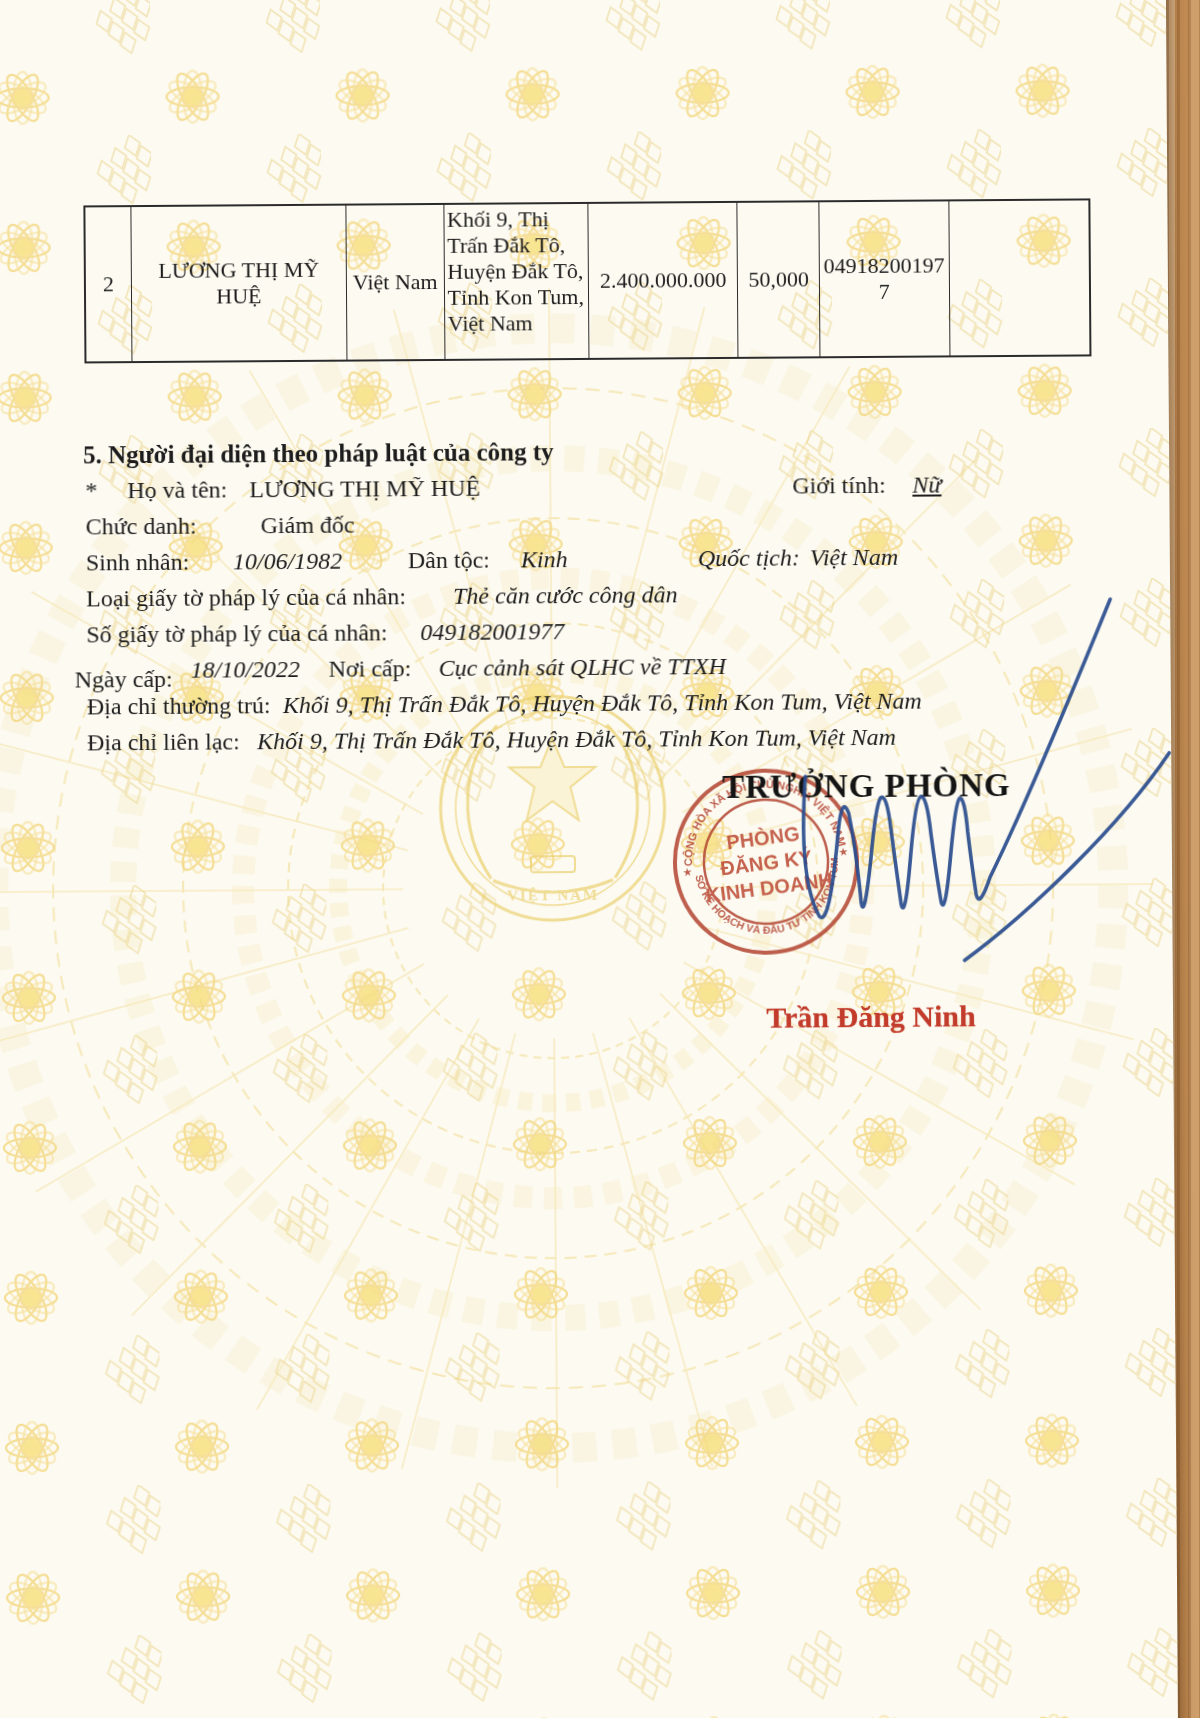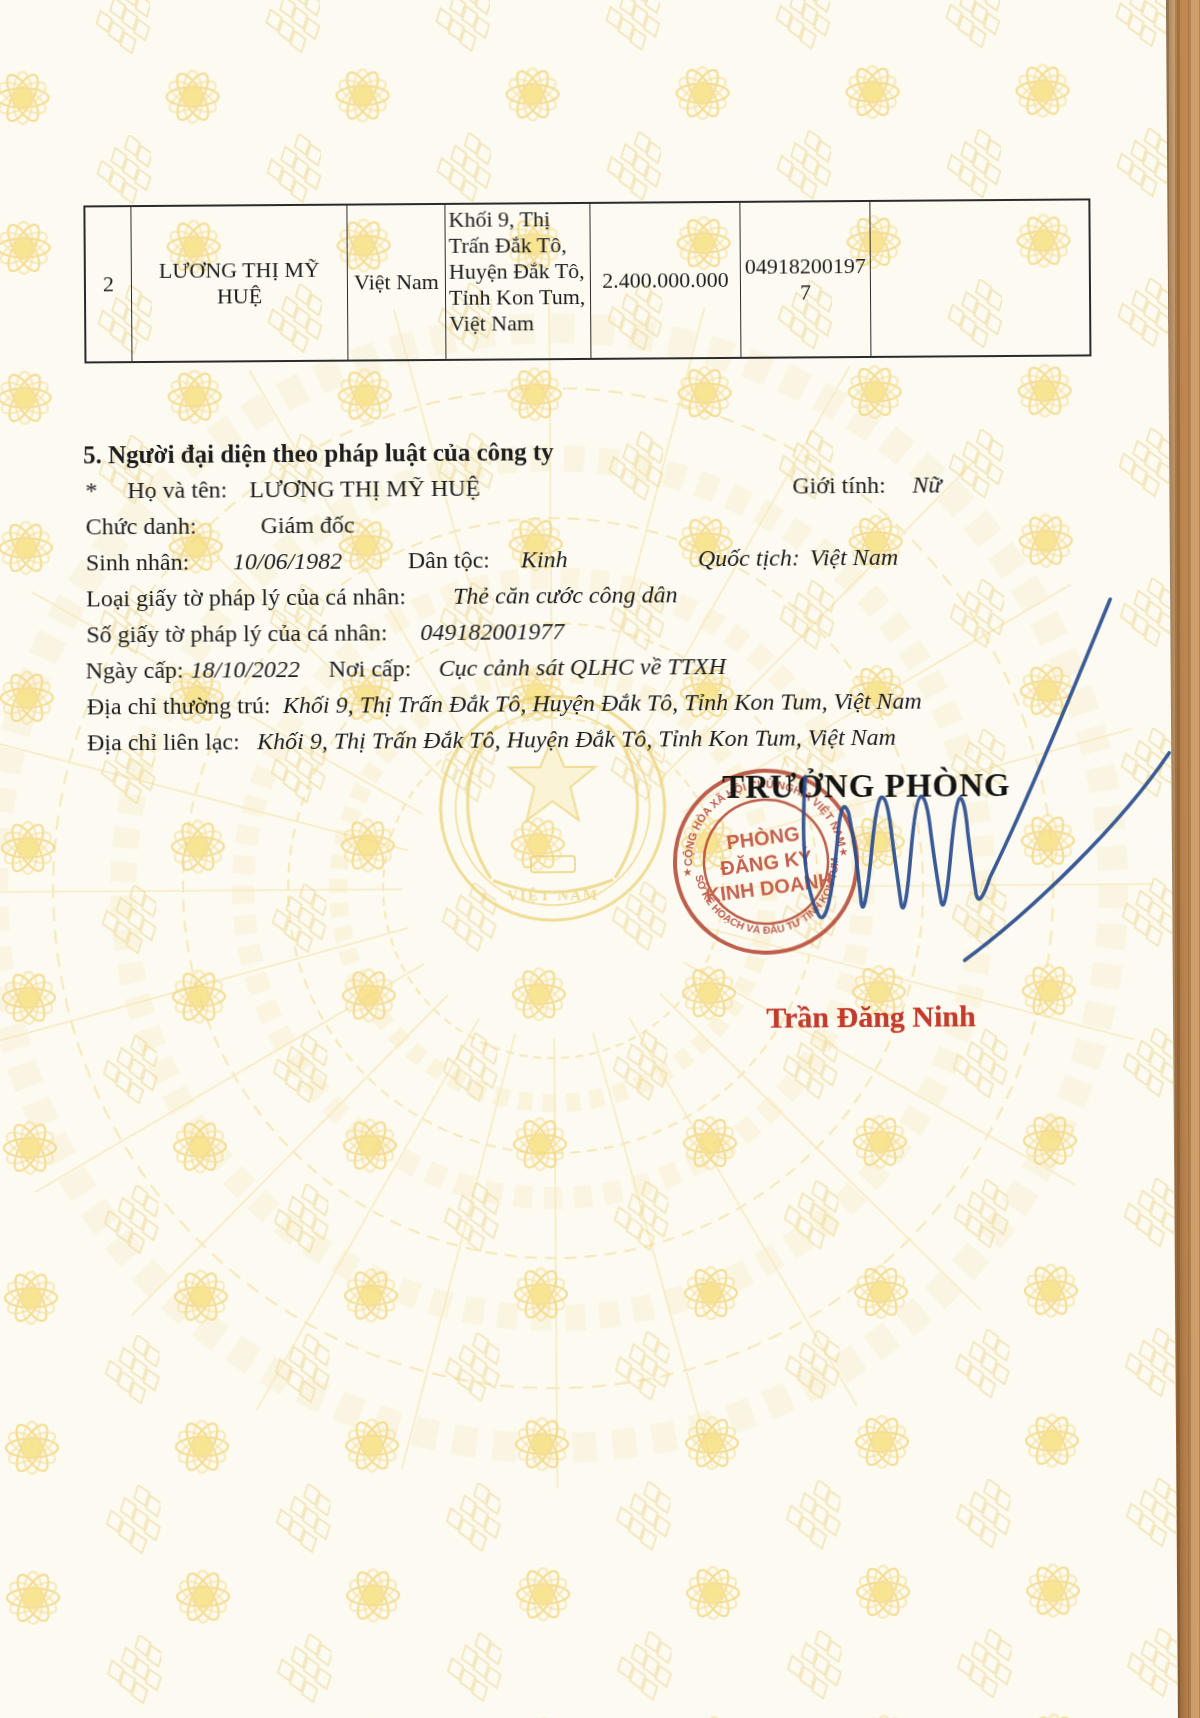--- a/index.html
+++ b/index.html
@@ -143,6 +143,7 @@
       <div class="cell c3">Việt Nam</div>
       <div class="cell c4">Khối 9, Thị Trấn Đắk Tô, Huyện Đắk Tô, Tỉnh Kon Tum, Việt Nam</div>
       <div class="cell c5">2.400.000.000</div>
+      <div class="cell c6">50,000</div>
       <div class="cell c7">049182001977</div>
       <div class="cell c8"></div>
     </div>

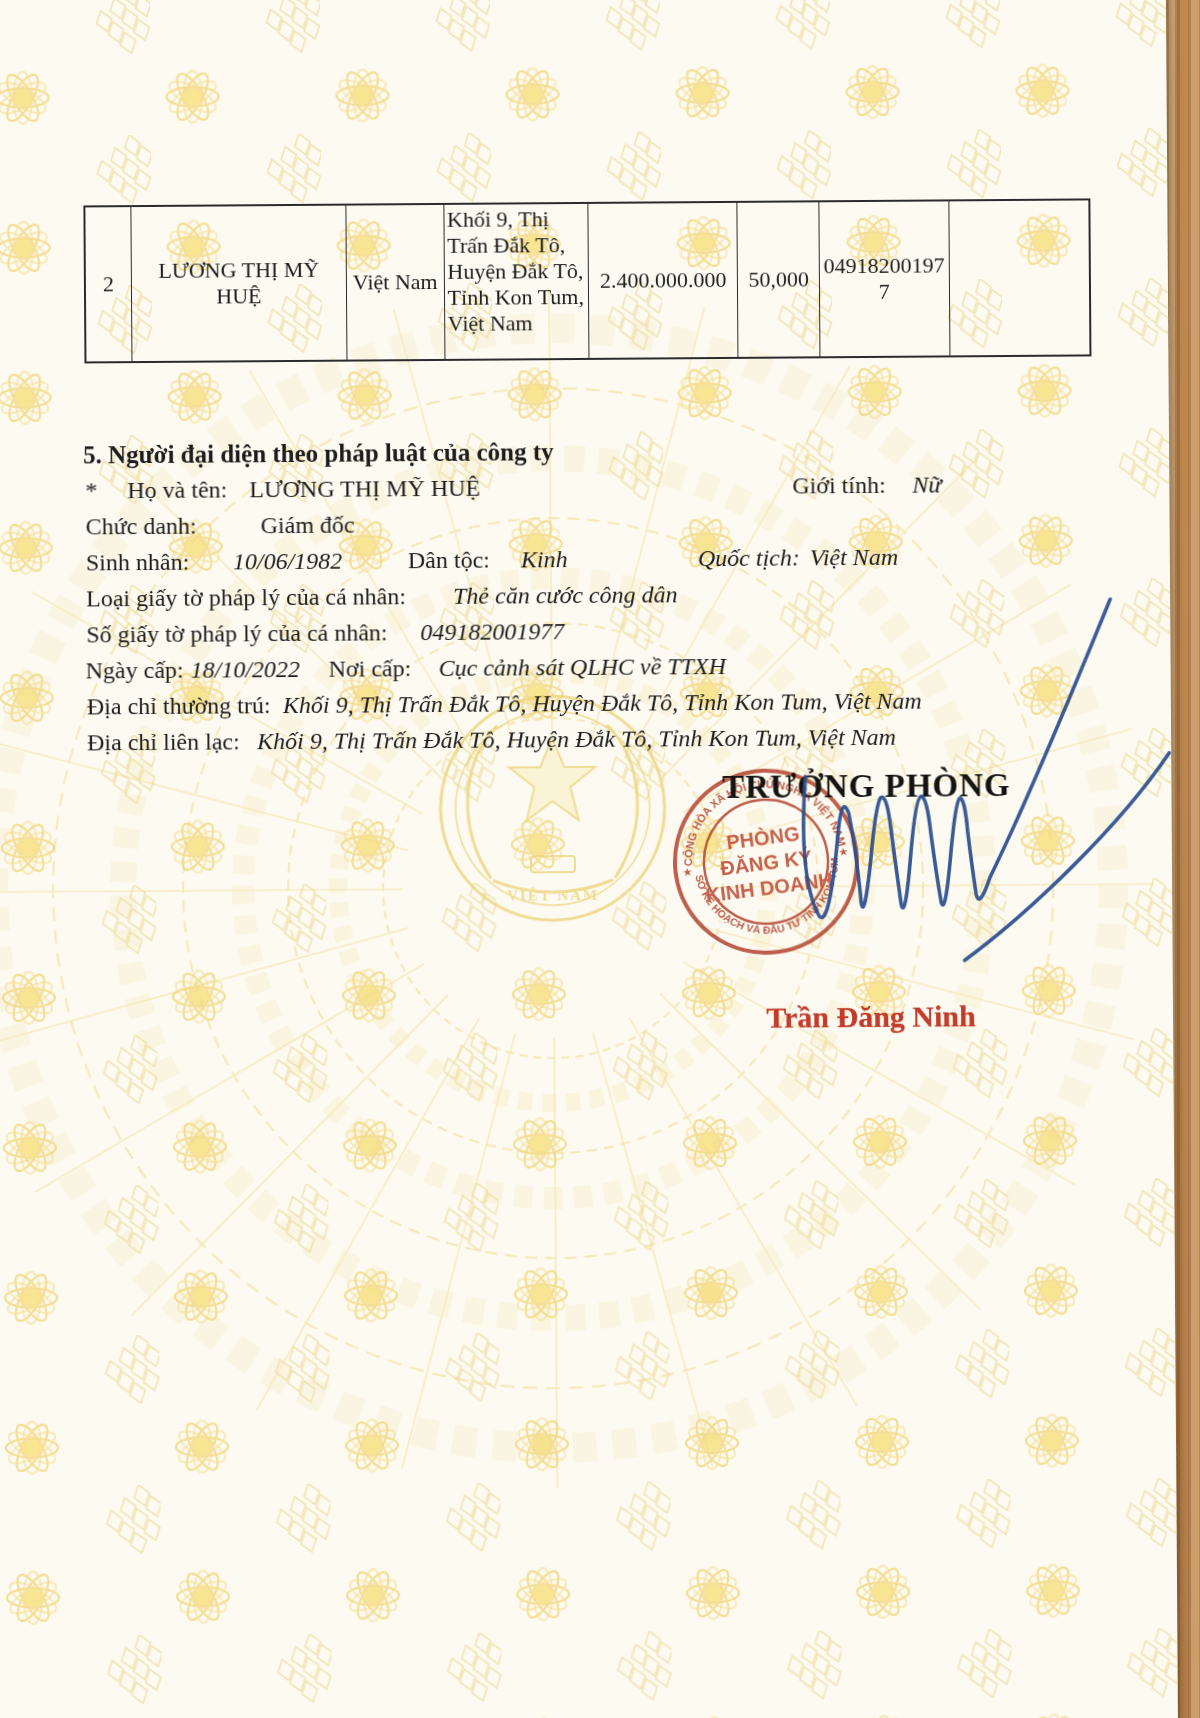--- a/index.html
+++ b/index.html
@@ -155,7 +155,7 @@
       <span class="seg" style="left:130px;">Họ và tên:</span>
       <span class="seg" style="left:252px;">LƯƠNG THỊ MỸ HUỆ</span>
       <span class="seg" style="left:795px;">Giới tính:</span>
-      <span class="seg it" style="left:915px;">Nữ</span>
+      <span class="seg it" style="left:915px;text-decoration:underline;">Nữ</span>
     </div>
 
     <div class="line" style="left:0;top:510px;width:1200px;">

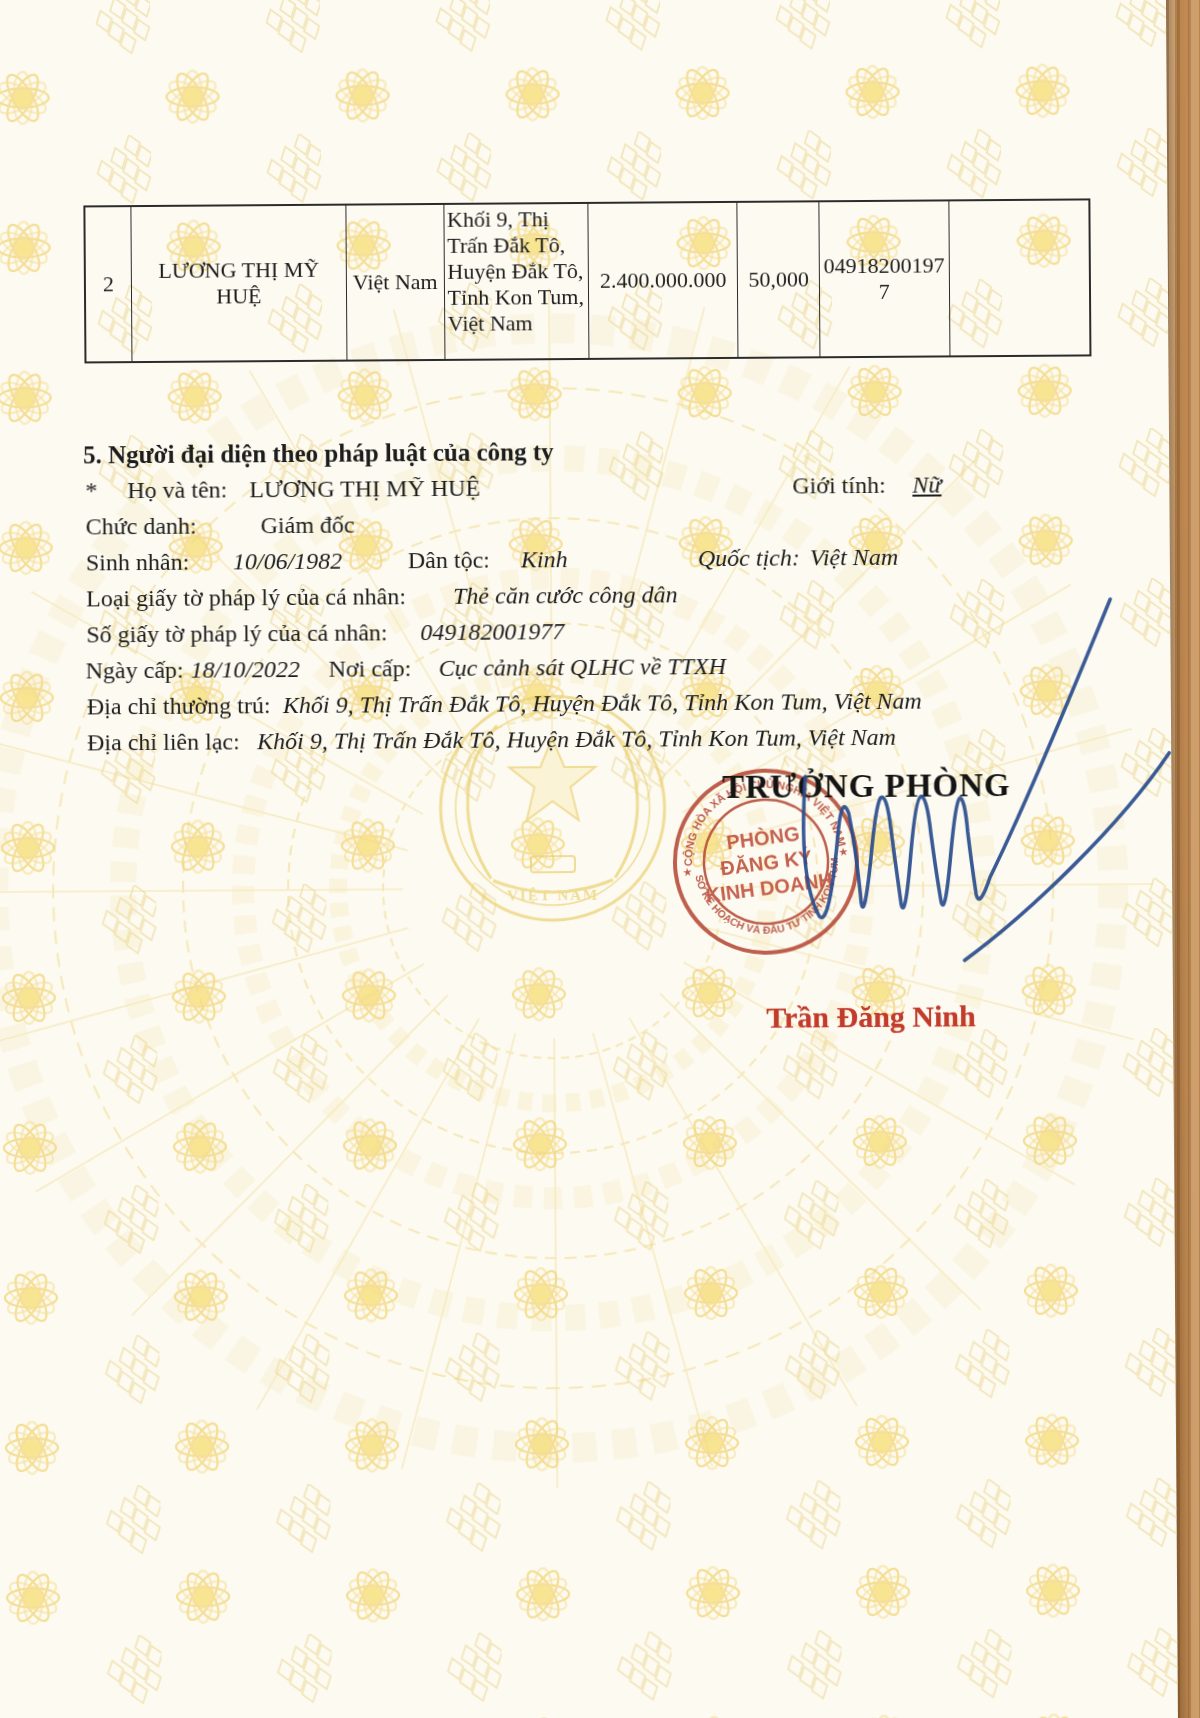--- a/index.html
+++ b/index.html
@@ -183,7 +183,7 @@
     </div>
 
     <div class="line" style="left:0;top:654px;width:1200px;">
-      <span class="seg" style="left:87px;">Ngày cấp:</span>
+      <span class="seg" style="left:76px;margin-top:9px;">Ngày cấp:</span>
       <span class="seg it" style="left:192px;">18/10/2022</span>
       <span class="seg" style="left:330px;">Nơi cấp:</span>
       <span class="seg it" style="left:440px;">Cục cảnh sát QLHC về TTXH</span>

